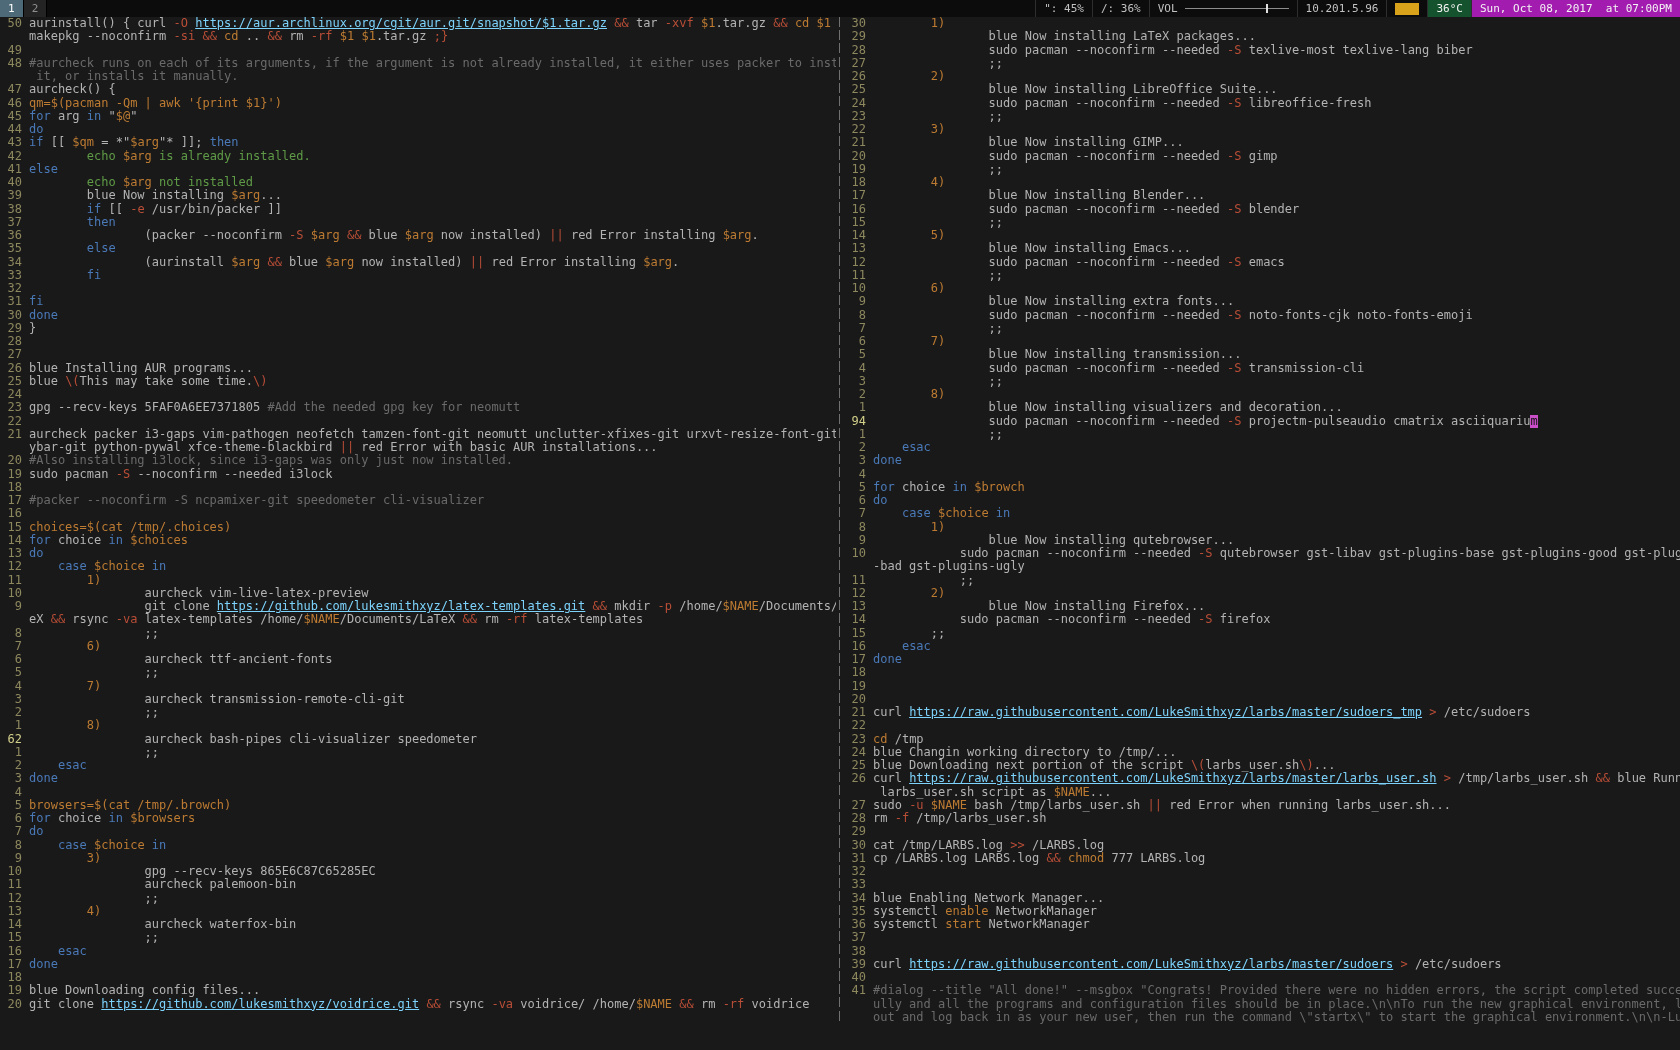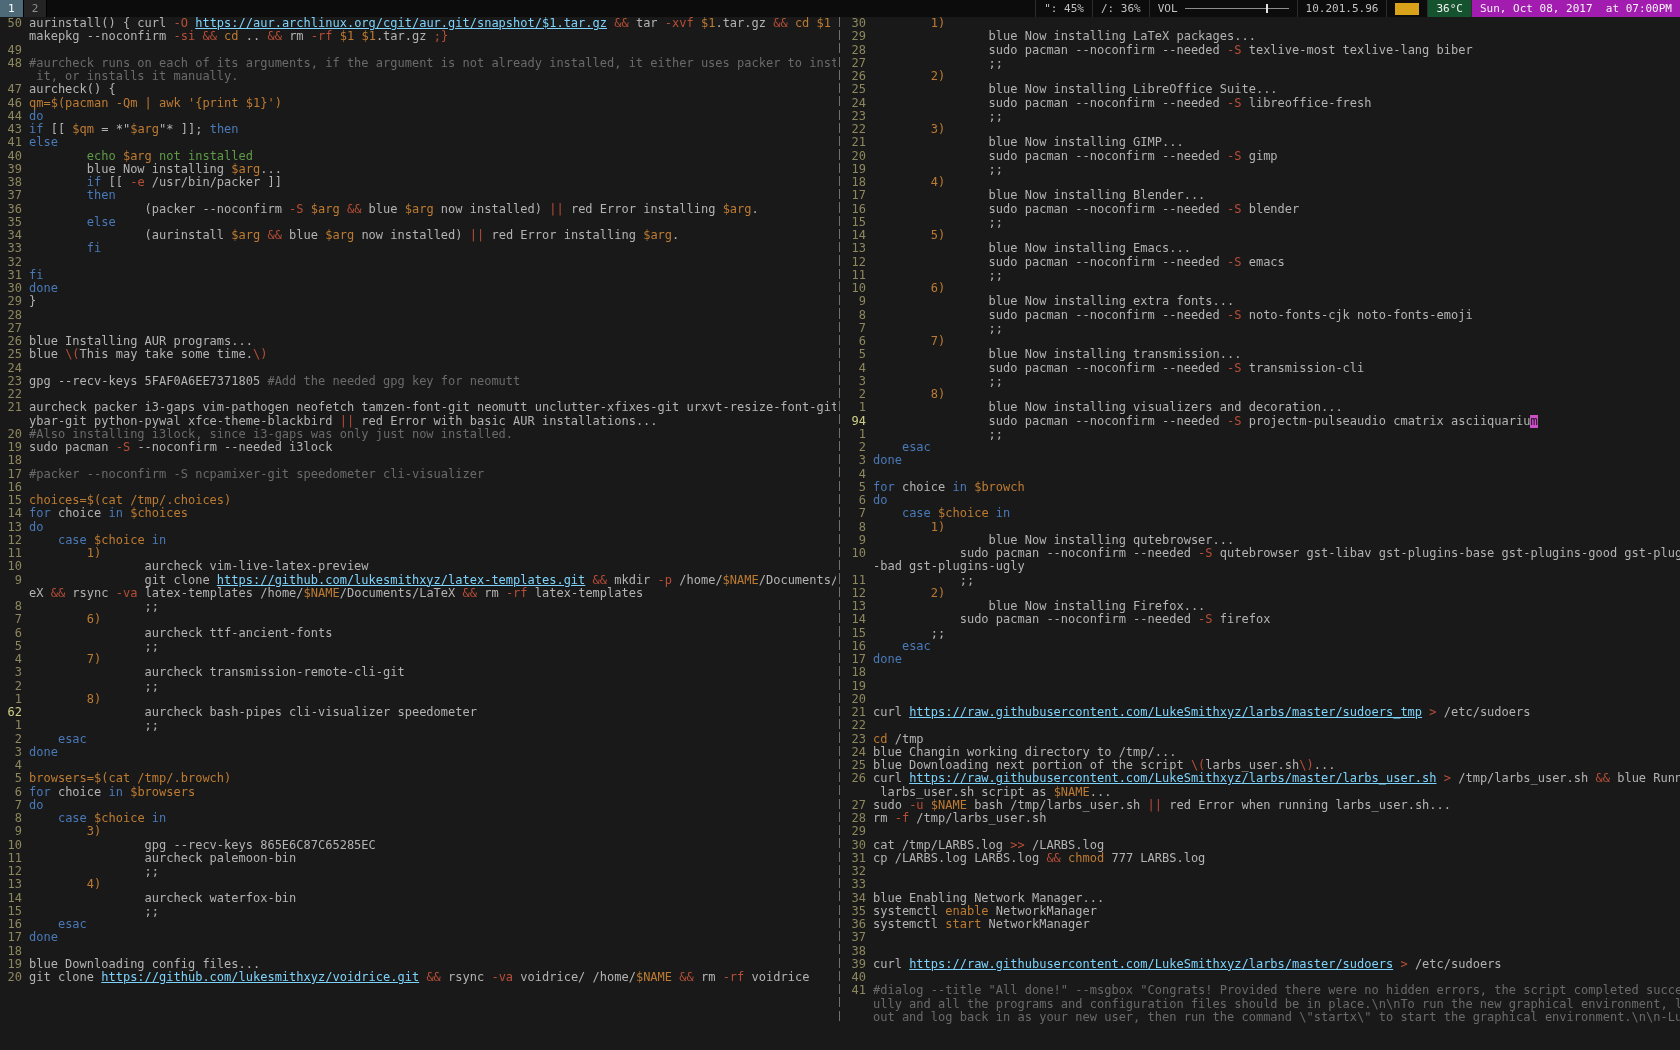--- a/index.html
+++ b/index.html
@@ -97,6 +97,7 @@
           <div class="row"><span class="ln"></span><span class="tx"><span class="x-cmt"> it, or installs it manually.</span></span></div>
           <div class="row"><span class="ln">47</span><span class="tx"><span class="x-df">aurcheck() {</span></span></div>
           <div class="row"><span class="ln">46</span><span class="tx"><span class="x-var">qm=$(pacman -Qm | awk '{print $1}')</span></span></div>
+          <div class="row"><span class="ln">45</span><span class="tx"><span class="x-kw">for</span><span class="x-df"> arg </span><span class="x-kw">in</span><span class="x-df"> "</span><span class="x-var">$@</span><span class="x-df">"</span></span></div>
           <div class="row"><span class="ln">44</span><span class="tx"><span class="x-kw">do</span></span></div>
           <div class="row"><span class="ln">43</span><span class="tx"><span class="x-kw">if</span><span class="x-df"> [[ </span><span class="x-var">$qm</span><span class="x-df"> = *"</span><span class="x-var">$arg</span><span class="x-df">"* ]]; </span><span class="x-kw">then</span></span></div>
           <div class="row"><span class="ln">41</span><span class="tx"><span class="x-kw">else</span></span></div>

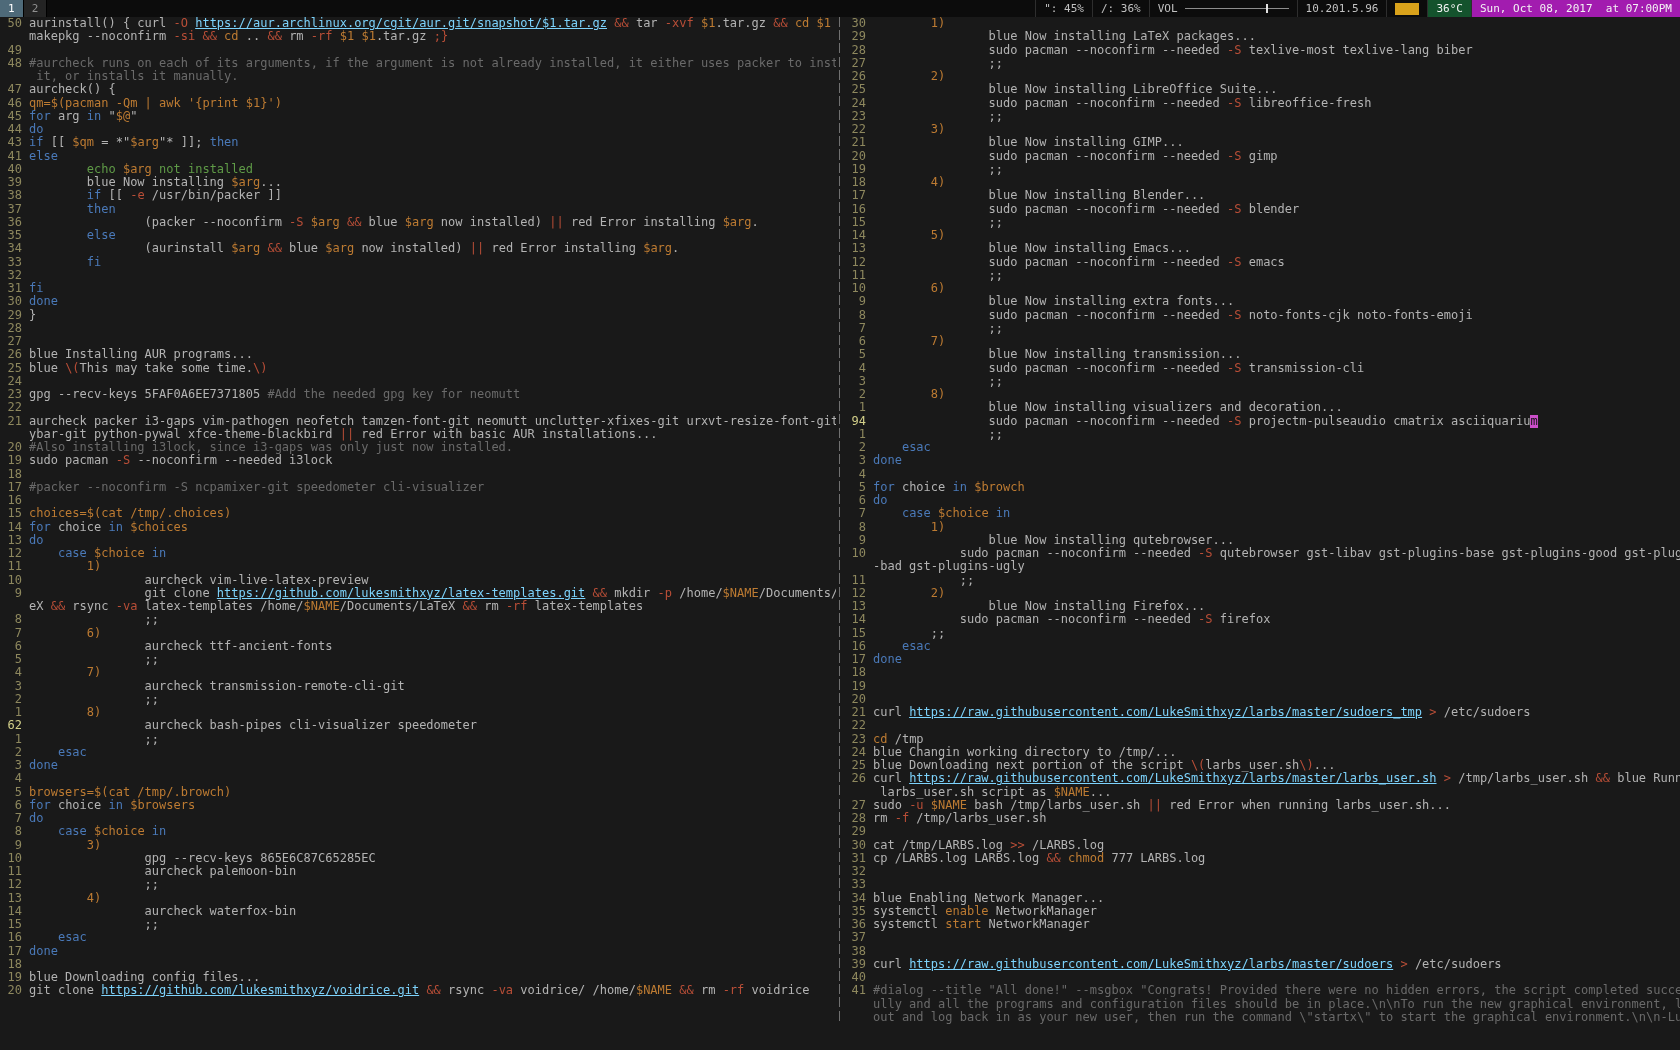--- a/index.html
+++ b/index.html
@@ -100,6 +100,7 @@
           <div class="row"><span class="ln">45</span><span class="tx"><span class="x-kw">for</span><span class="x-df"> arg </span><span class="x-kw">in</span><span class="x-df"> "</span><span class="x-var">$@</span><span class="x-df">"</span></span></div>
           <div class="row"><span class="ln">44</span><span class="tx"><span class="x-kw">do</span></span></div>
           <div class="row"><span class="ln">43</span><span class="tx"><span class="x-kw">if</span><span class="x-df"> [[ </span><span class="x-var">$qm</span><span class="x-df"> = *"</span><span class="x-var">$arg</span><span class="x-df">"* ]]; </span><span class="x-kw">then</span></span></div>
+          <div class="row"><span class="ln">42</span><span class="tx"><span class="x-grn">        echo </span><span class="x-var">$arg</span><span class="x-grn"> is already installed.</span></span></div>
           <div class="row"><span class="ln">41</span><span class="tx"><span class="x-kw">else</span></span></div>
           <div class="row"><span class="ln">40</span><span class="tx"><span class="x-grn">        echo </span><span class="x-var">$arg</span><span class="x-grn"> not installed</span></span></div>
           <div class="row"><span class="ln">39</span><span class="tx"><span class="x-df">        blue Now installing </span><span class="x-var">$arg</span><span class="x-df">...</span></span></div>

